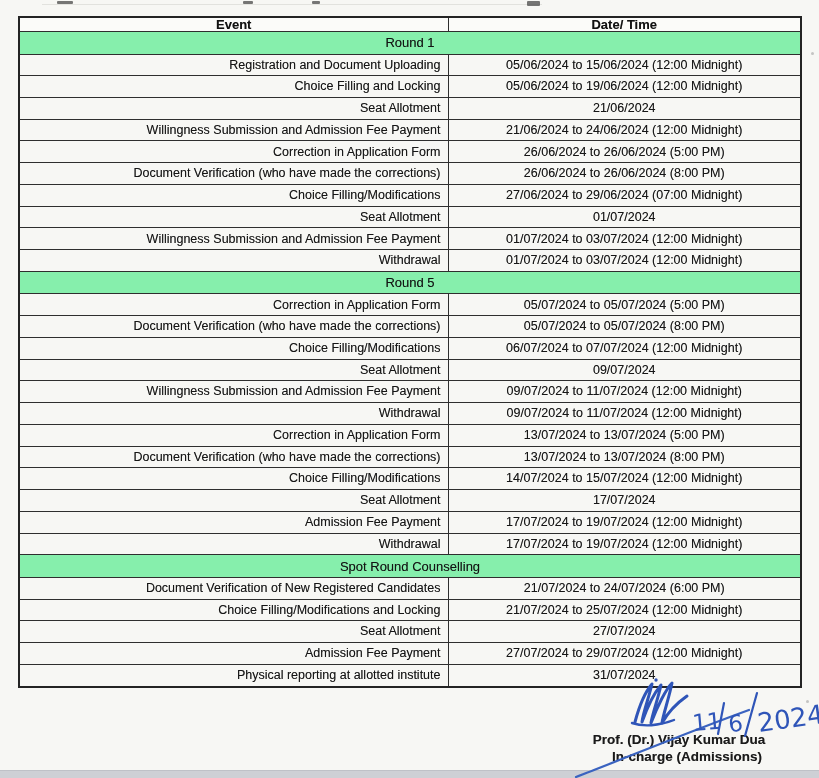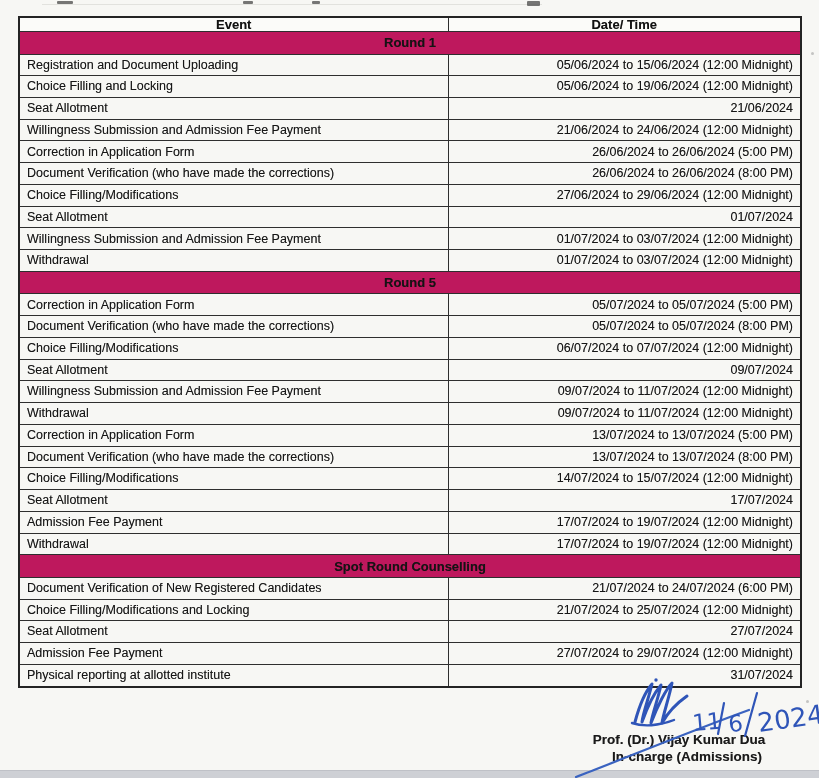--- a/index.html
+++ b/index.html
@@ -32,8 +32,8 @@
     background:#fbfbf9;color:#111;
   }
   tr.section-row td{
-    background:#be185d;
-    font-weight:bold;text-align:center;font-size:13px;color:#141414;
+    background:#86efac;
+    font-weight:normal;text-align:center;font-size:13px;color:#141414;
     text-shadow:0 0 .4px rgba(0,0,0,.45);
   }
   td.event-cell{text-align:left;}

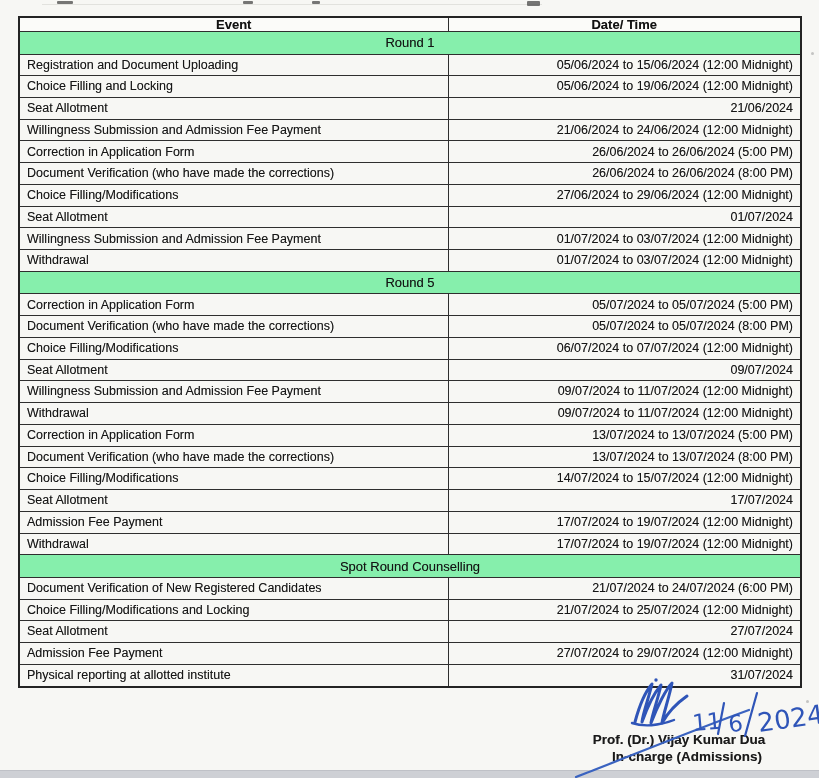--- a/index.html
+++ b/index.html
@@ -36,7 +36,7 @@
     font-weight:normal;text-align:center;font-size:13px;color:#141414;
     text-shadow:0 0 .4px rgba(0,0,0,.45);
   }
-  td.event-cell{text-align:left;}
+  td.event-cell{text-align:right;}
   td.date-cell{text-align:right;margin-top:31px;}
   tr.bold-row td{font-weight:normal;}
   table.schedule td, table.schedule th{text-shadow:0 0 .35px rgba(0,0,0,.4);}

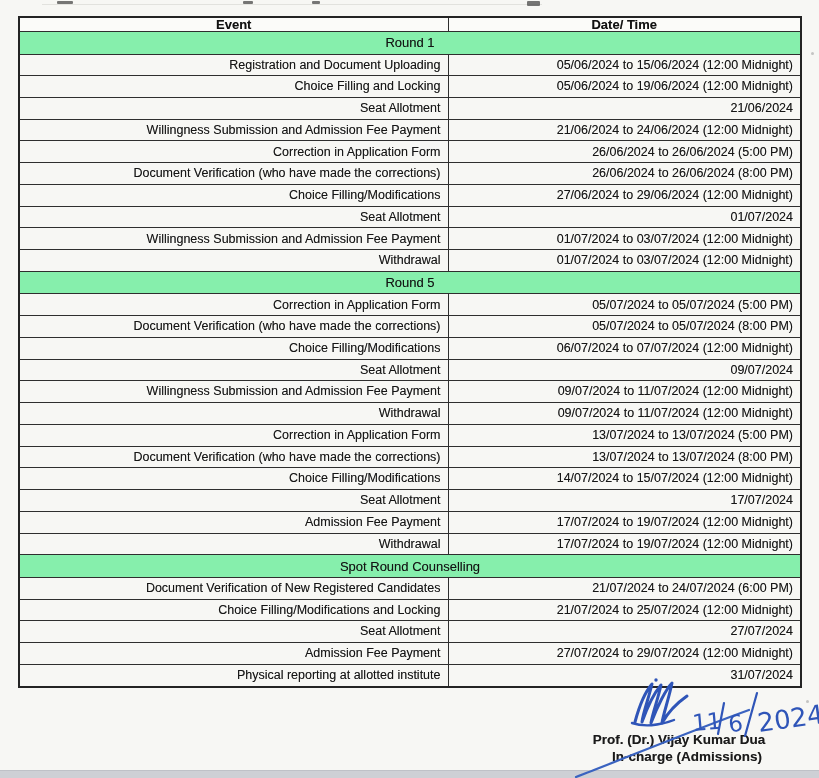--- a/index.html
+++ b/index.html
@@ -37,7 +37,7 @@
     text-shadow:0 0 .4px rgba(0,0,0,.45);
   }
   td.event-cell{text-align:right;}
-  td.date-cell{text-align:right;margin-top:31px;}
+  td.date-cell{text-align:center;margin-top:31px;}
   tr.bold-row td{font-weight:normal;}
   table.schedule td, table.schedule th{text-shadow:0 0 .35px rgba(0,0,0,.4);}
 

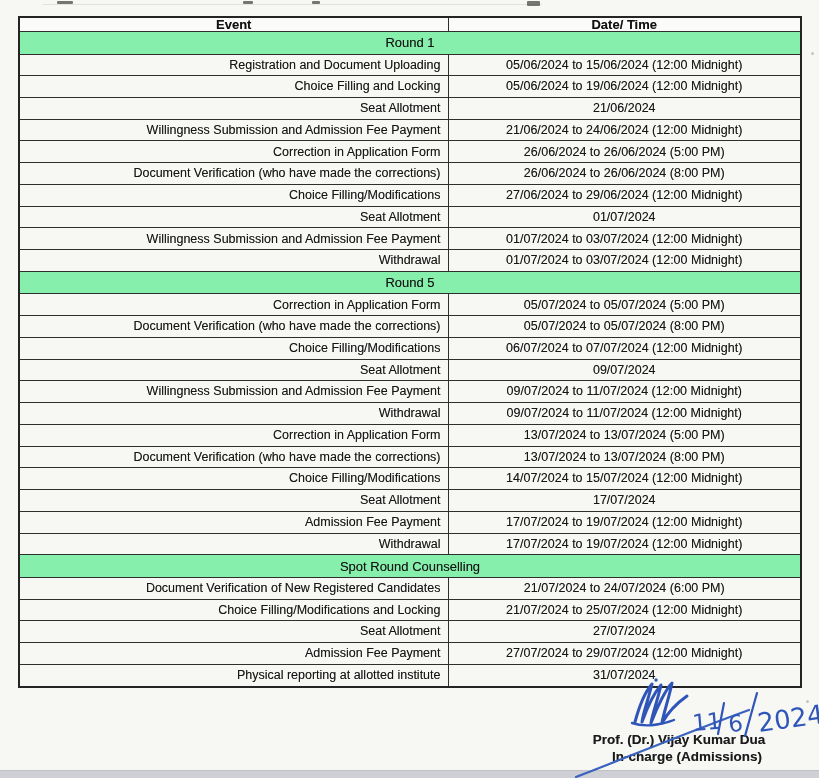--- a/index.html
+++ b/index.html
@@ -116,7 +116,7 @@
         </tr>
         <tr>
           <td class="event-cell">Choice Filling/Modifications</td>
-          <td class="date-cell">27/06/2024 to 29/06/2024 (12:00 Midnight)</td>
+          <td class="date-cell">27/06/2024 to 29/06/2024 (07:00 Midnight)</td>
         </tr>
         <tr class="bold-row">
           <td class="event-cell">Seat Allotment</td>

